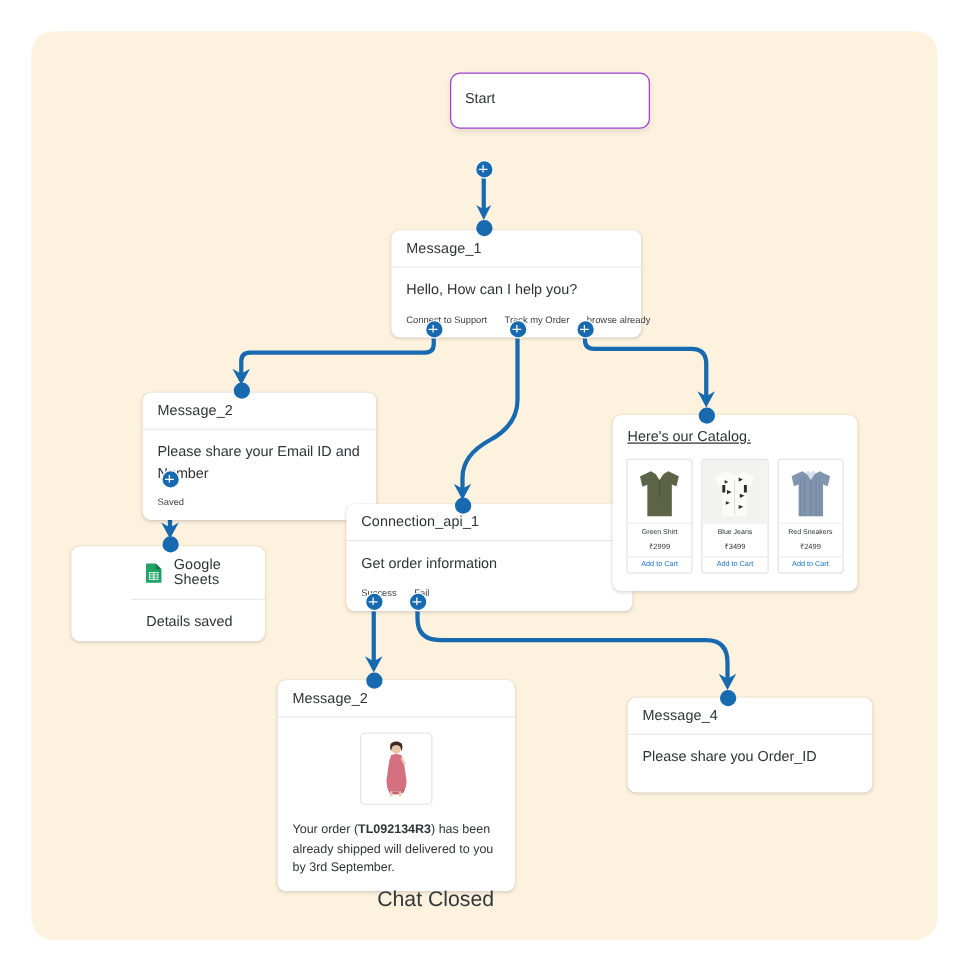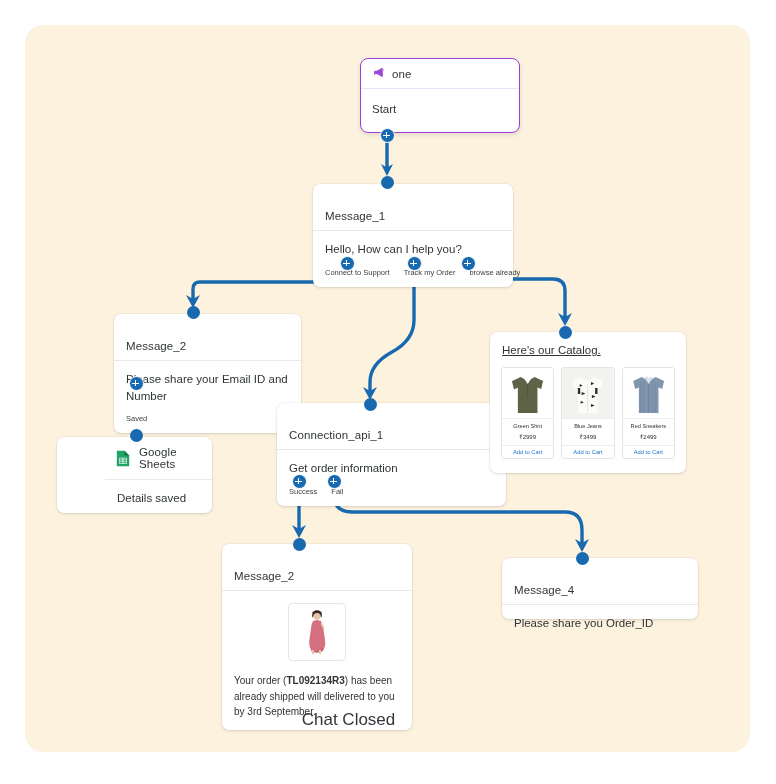--- a/index.html
+++ b/index.html
@@ -214,15 +214,6 @@
 </svg>
 
 <div class="node" id="node-start">
-  <div class="node-head">
-    <span>
-      <svg class="start-icon" viewBox="0 0 24 24" aria-hidden="true">
-        <path d="M4 16 L4 9 C4 8 5 7 6 7 L9 7 L18 2 C19 1.5 20 2 20 3 L20 17 C20 18 19 18.5 18 18 L9 13 L6 13 Z" fill="#9b49d6"></path>
-        <circle cx="20.5" cy="5" r="1.7" fill="#c79af0"></circle>
-      </svg>
-    </span>
-    <span>one</span>
-  </div>
   <div class="node-body">Start</div>
 </div>
 <div class="plus" style="left:379.5px; top:128px;"></div>

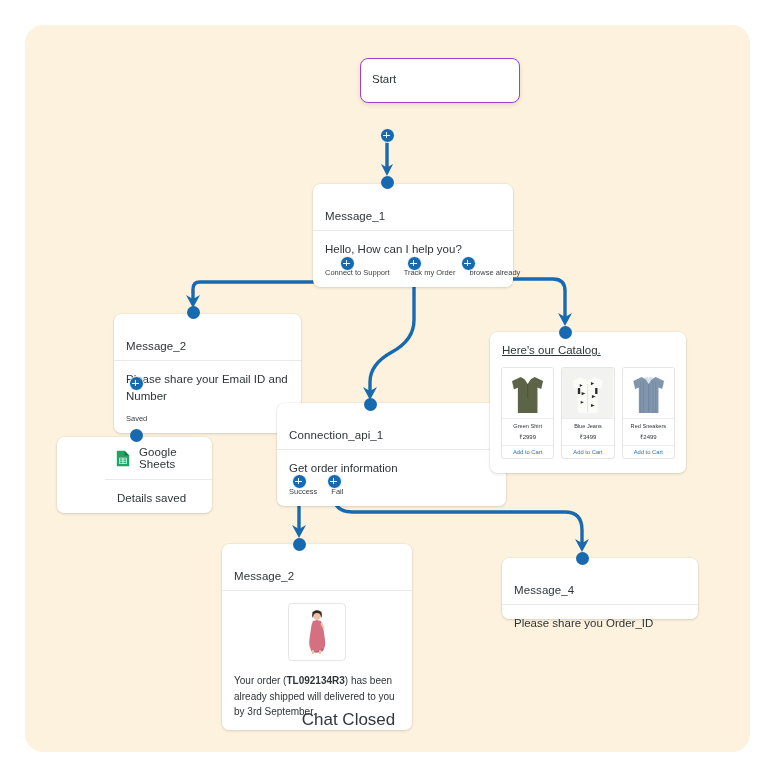--- a/index.html
+++ b/index.html
@@ -43,7 +43,7 @@
   }
   .node-head {
     border-bottom: 1px solid #e9e9e9;
-    padding: 26px 12px 8px 12px;
+    padding: 9px 12px 8px 12px;
     font-size: 11.5px;
     color: #2f3437;
     letter-spacing: 0.1px;

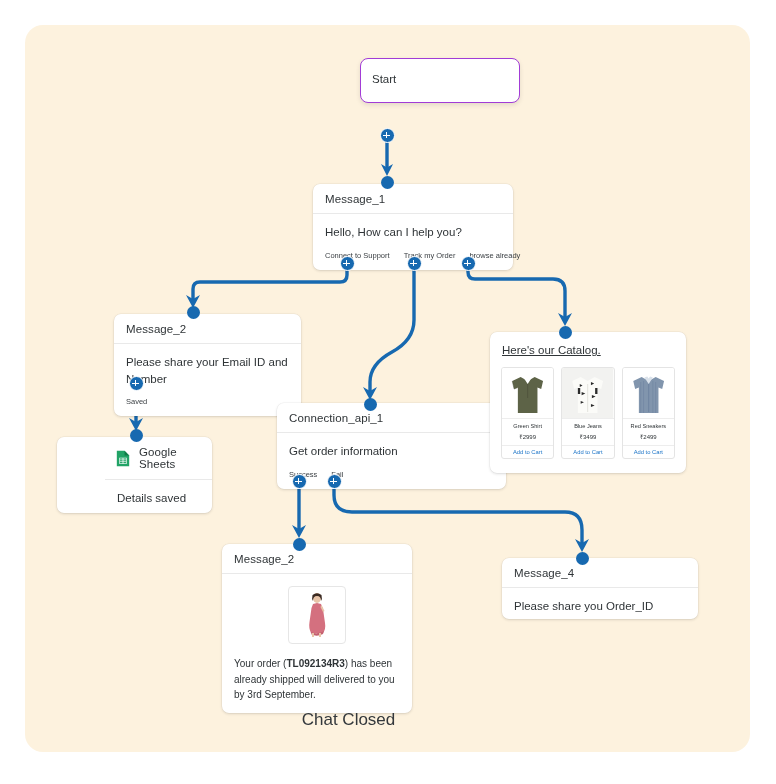--- a/index.html
+++ b/index.html
@@ -142,7 +142,7 @@
   .order-text b { font-weight: bold; }
 
   
-  #node-msg4 { left: 502px; top: 558px; width: 196px; height: 61px; }
+  #node-msg4 { left: 502px; top: 558px; width: 196px; height: 76px; }
 
   
   .plus {

